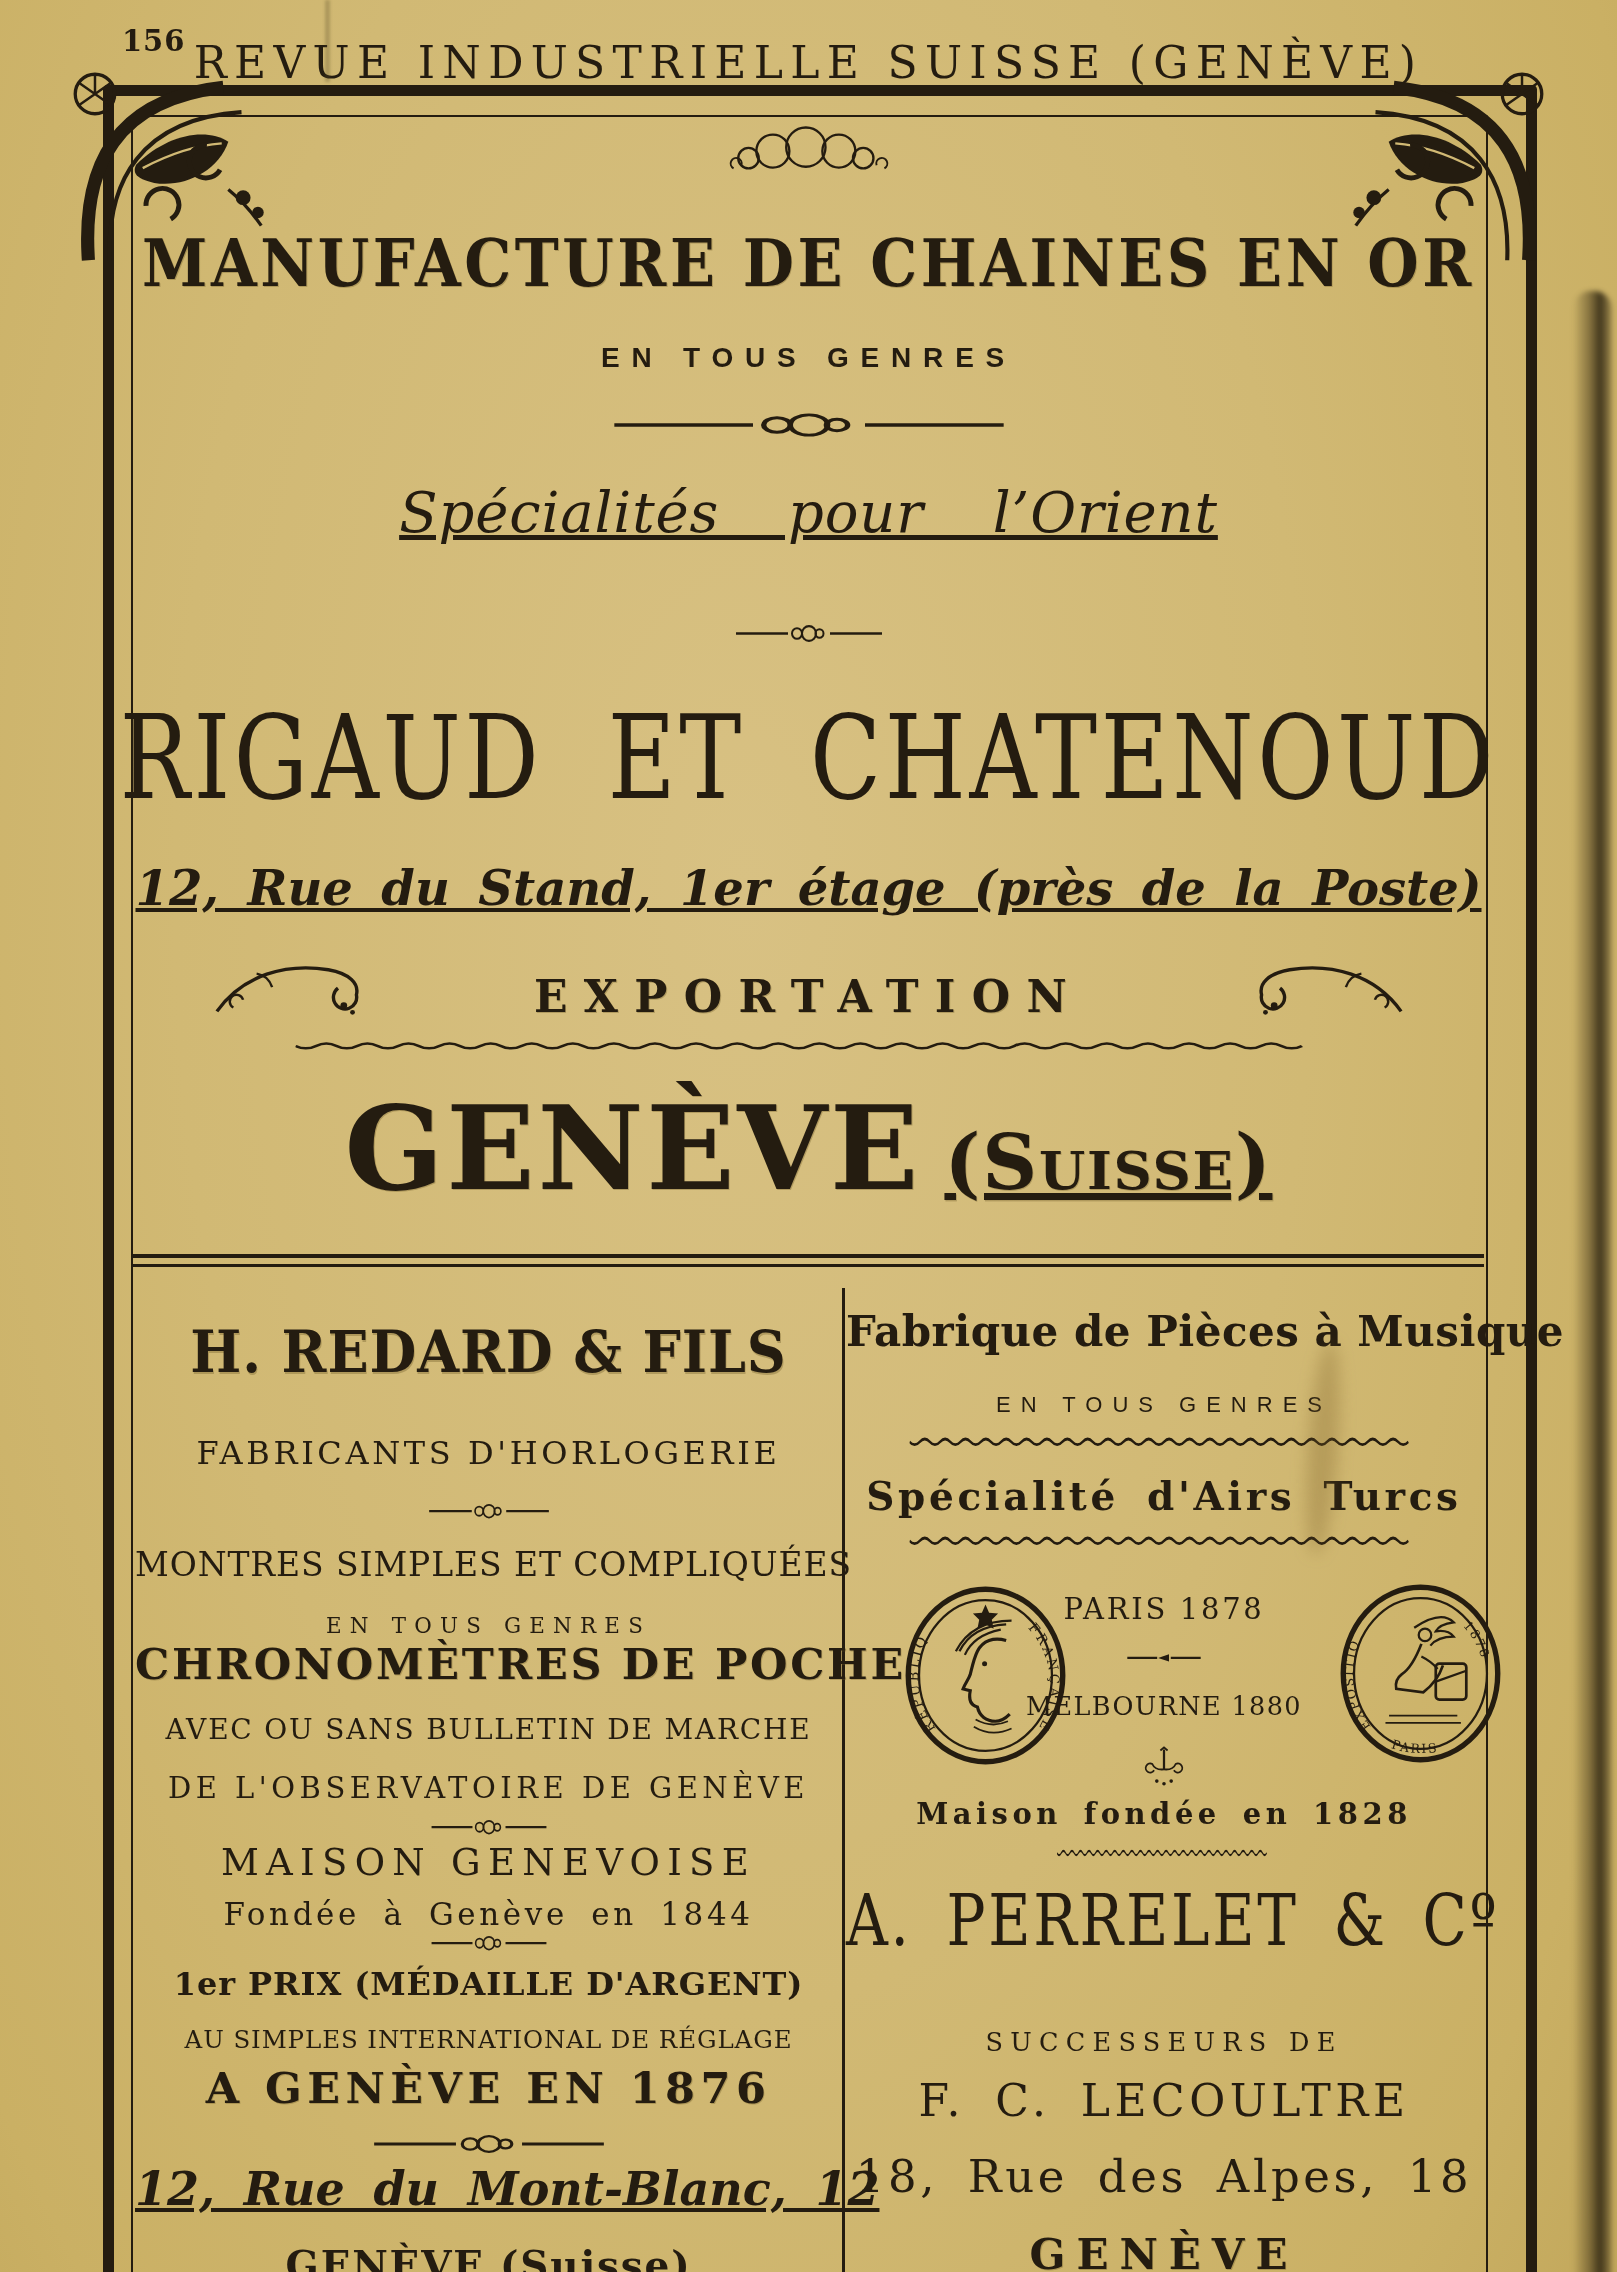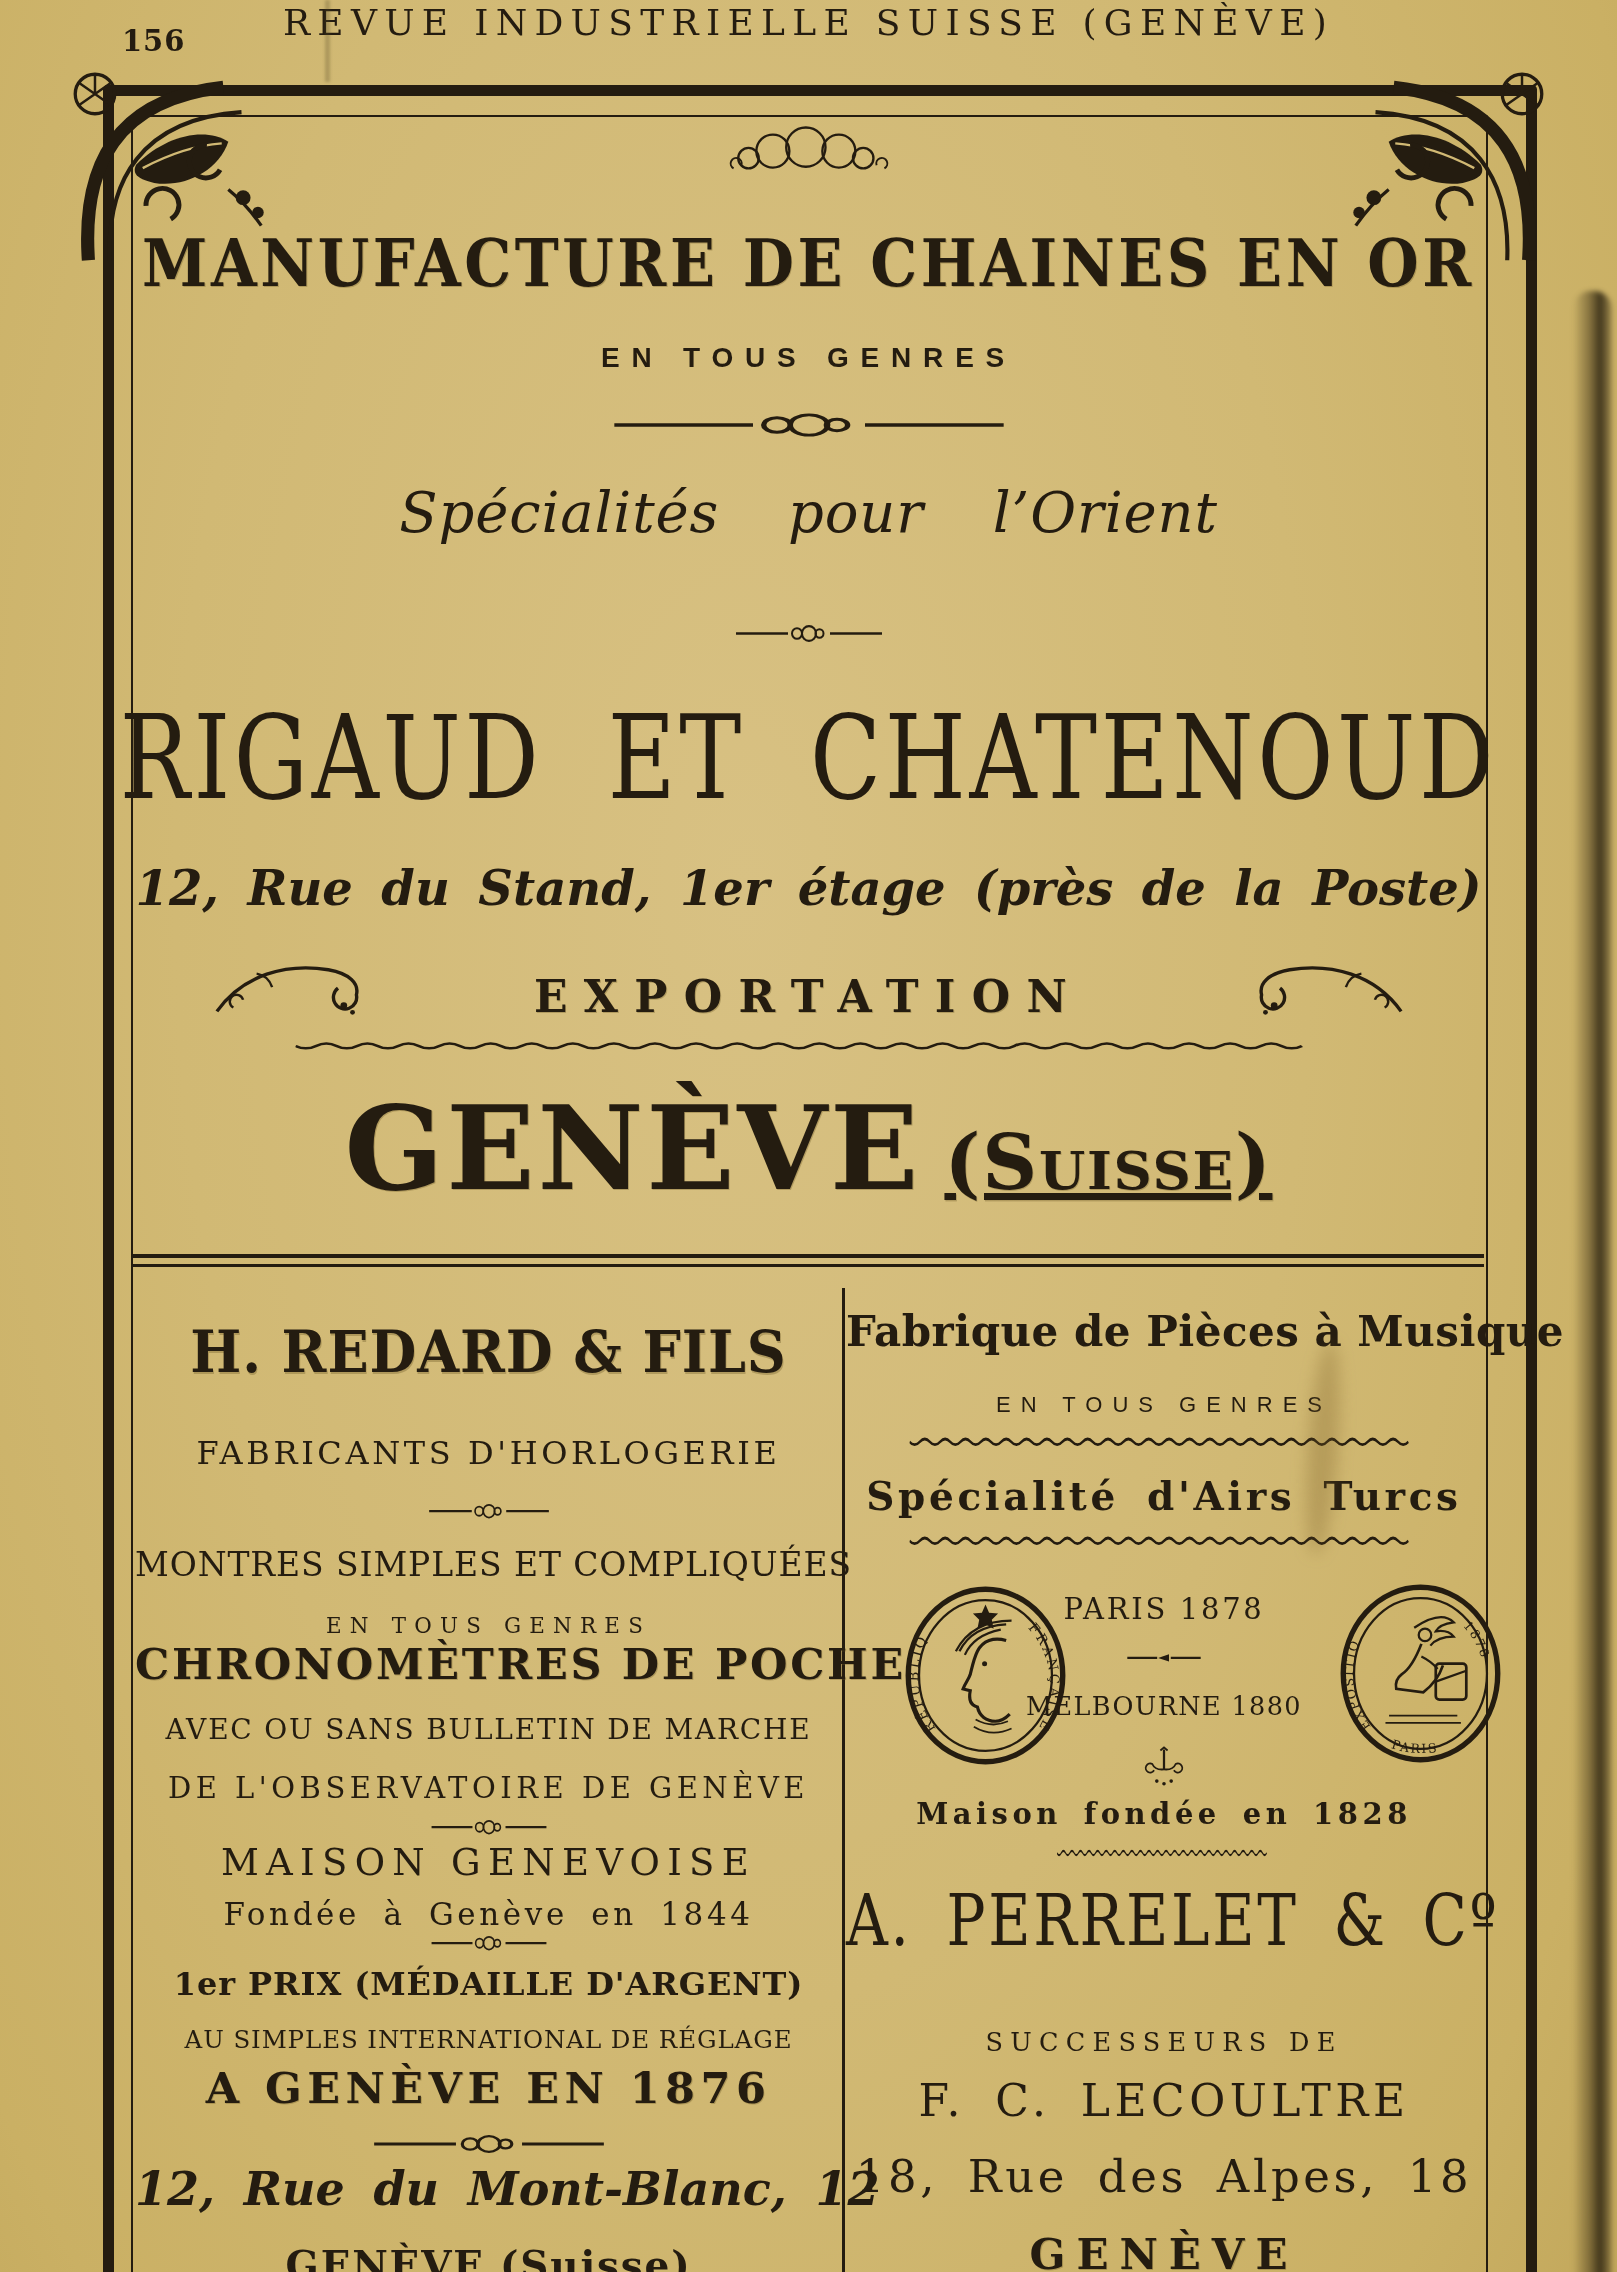--- a/index.html
+++ b/index.html
@@ -103,7 +103,7 @@
 <div class="page">
 
   <div style="position:absolute;left:122px;top:23.6px;font:bold 29px 'DejaVu Serif',serif;letter-spacing:0.9px;">156</div>
-  <div class="line" style="top:2px;font-size:36px;letter-spacing:7.3px;">REVUE INDUSTRIELLE SUISSE (GENÈVE)</div>
+  <div class="line" style="top:37px;font-size:44px;letter-spacing:7.3px;">REVUE INDUSTRIELLE SUISSE (GENÈVE)</div>
 
   <div class="frame-outer"></div>
   <div class="frame-inner"></div>

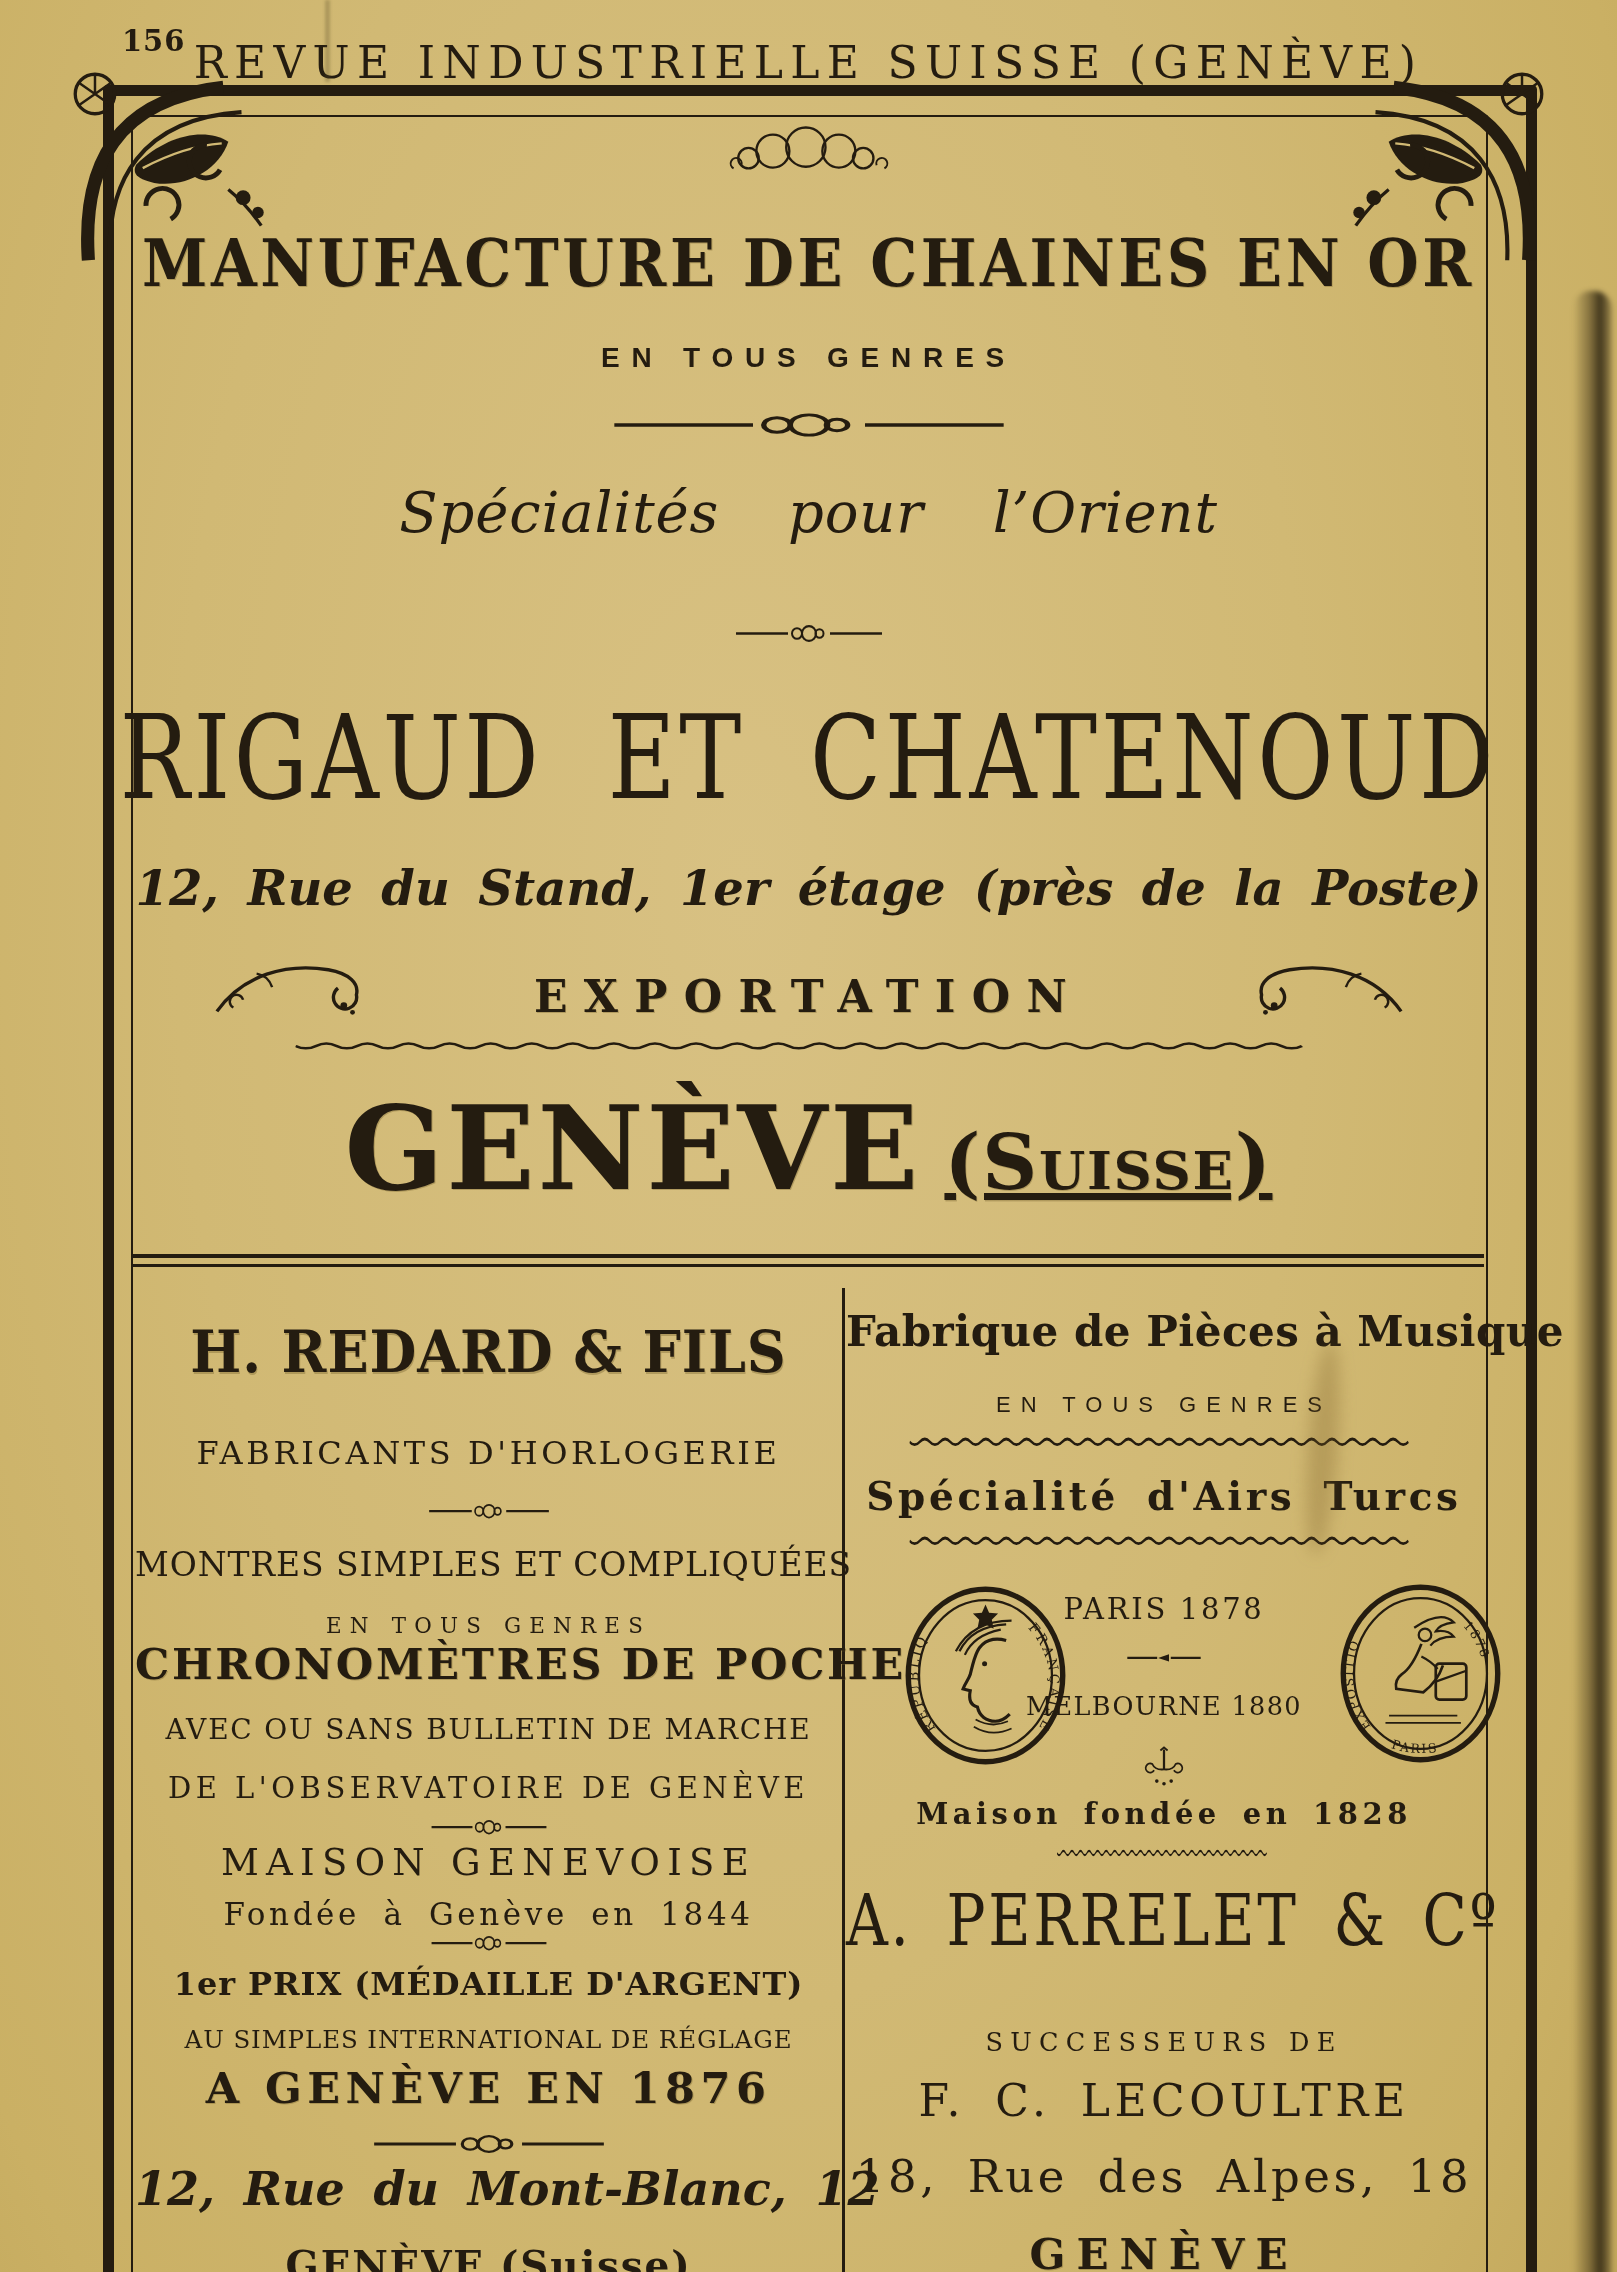--- a/index.html
+++ b/index.html
@@ -13,7 +13,7 @@
   }
   .line{position:absolute; left:0; width:100%; text-align:center; white-space:nowrap; color:var(--ink);}
   .sans{font-family:"Liberation Sans","DejaVu Sans",sans-serif;}
-  .b{font-weight:bold;} .i{font-style:italic;}
+  .b{font-weight:bold;} .i{font-style:italic;text-decoration:underline;}
   .sc{font-variant:small-caps;}
   .engraved{text-shadow:0.9px 1.4px 0 rgba(110,88,38,.35);}
   .orn{position:absolute;}

